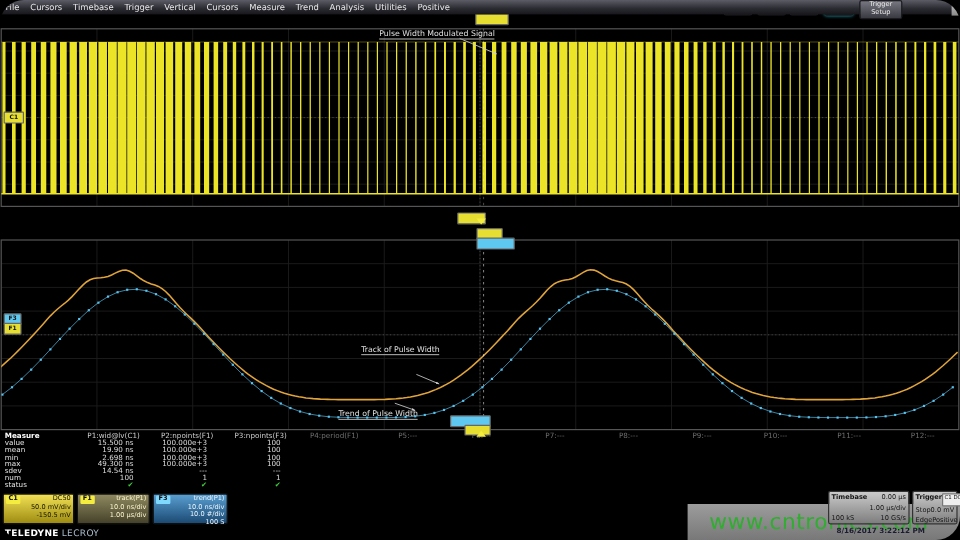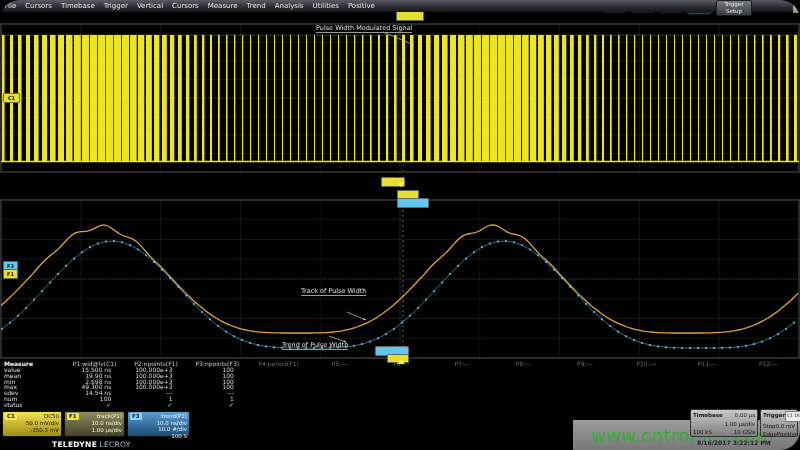--- a/index.html
+++ b/index.html
@@ -59,7 +59,7 @@
   
   #graypanel{left:573px;top:420px;width:227px;height:30px;background:linear-gradient(#9c9c9c,#787878);z-index:1;}
   #wm{left:591px;top:425px;font-size:18px;letter-spacing:.5px;color:#2fae2f;z-index:2;white-space:nowrap;}
-  #brand{left:4px;top:440px;font-size:7.5px;z-index:4;margin-left:48px;}
+  #brand{left:4px;top:440px;font-size:7.5px;z-index:4;}
   #brand .b1{font-weight:bold;color:#fff;letter-spacing:.3px;}
   #brand .b2{color:#a9bccd;letter-spacing:.3px;}
   #dt{left:697px;top:439px;font-size:6px;color:#1c1c30;font-weight:bold;z-index:4;}

